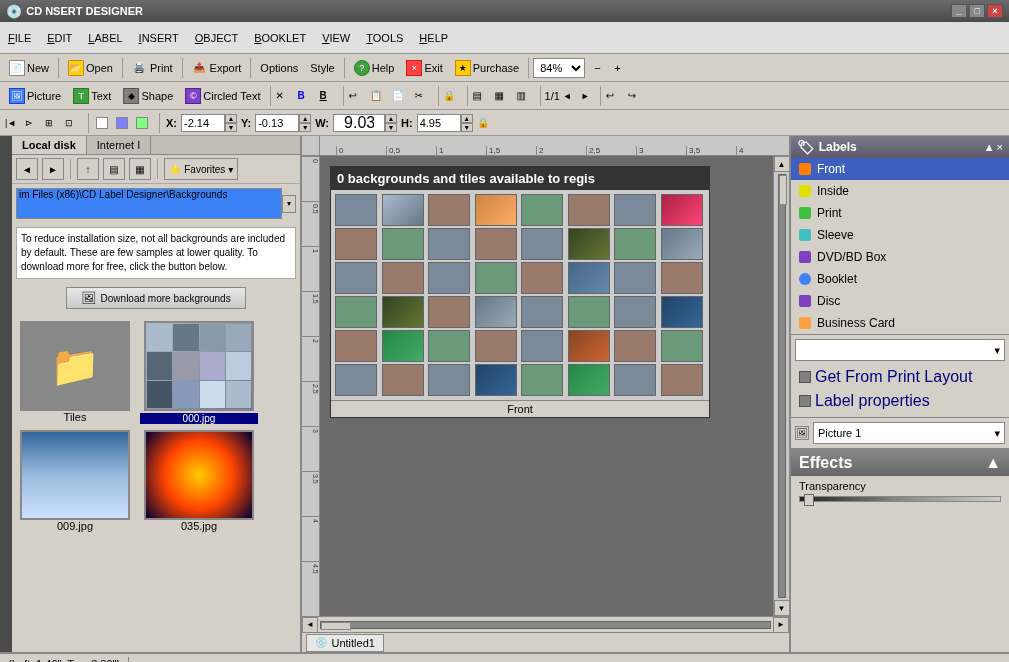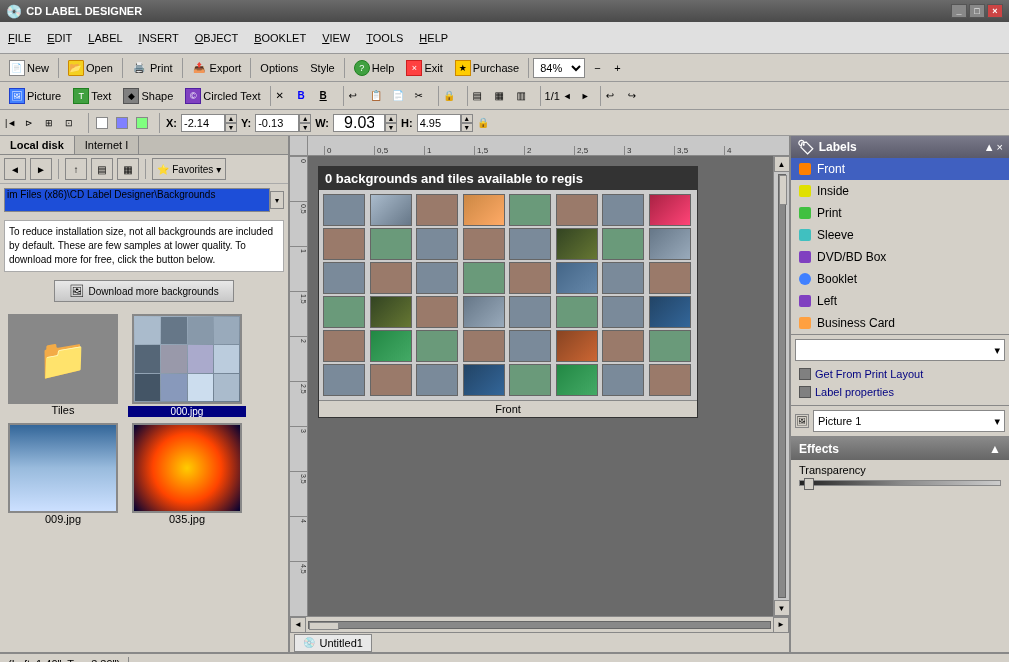--- a/index.html
+++ b/index.html
@@ -477,7 +477,7 @@
 <div class="title-bar">
   <div class="title-bar-left">
     <span style="font-size:13px;">💿</span>
-    <span>CD LABEL DESIGNER</span>
+    <span>CD NSERT DESIGNER</span>
   </div>
   <div class="title-bar-controls">
     <div class="title-btn">_</div>

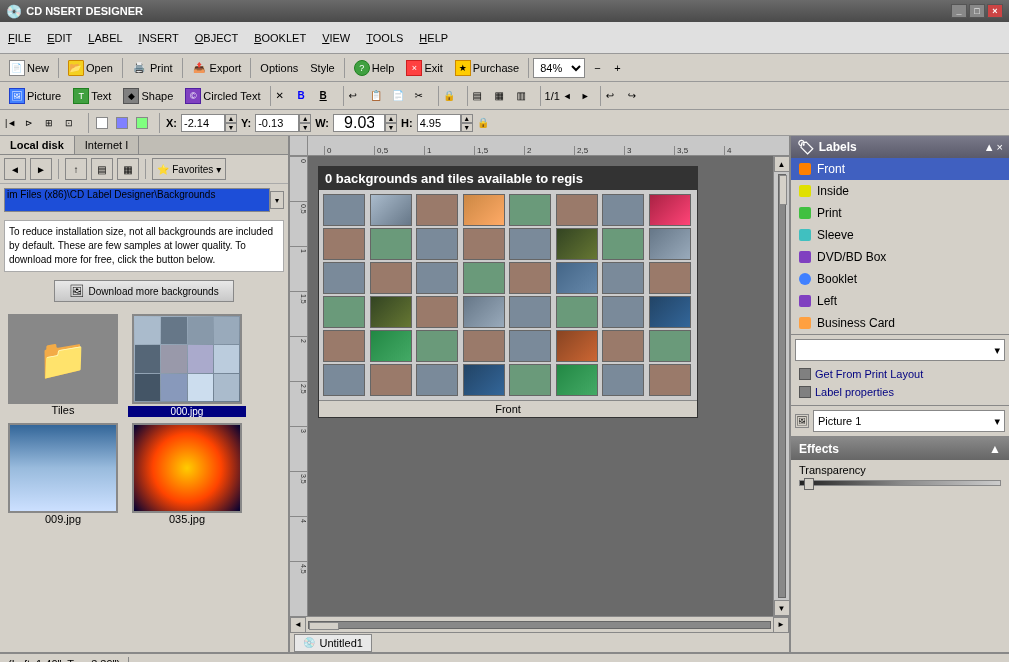--- a/index.html
+++ b/index.html
@@ -105,6 +105,7 @@
     .main-area {
       display: flex;
       height: calc(662px - 22px - 20px - 28px - 28px - 26px - 22px);
+      padding-left: 12px;
     }
 
     

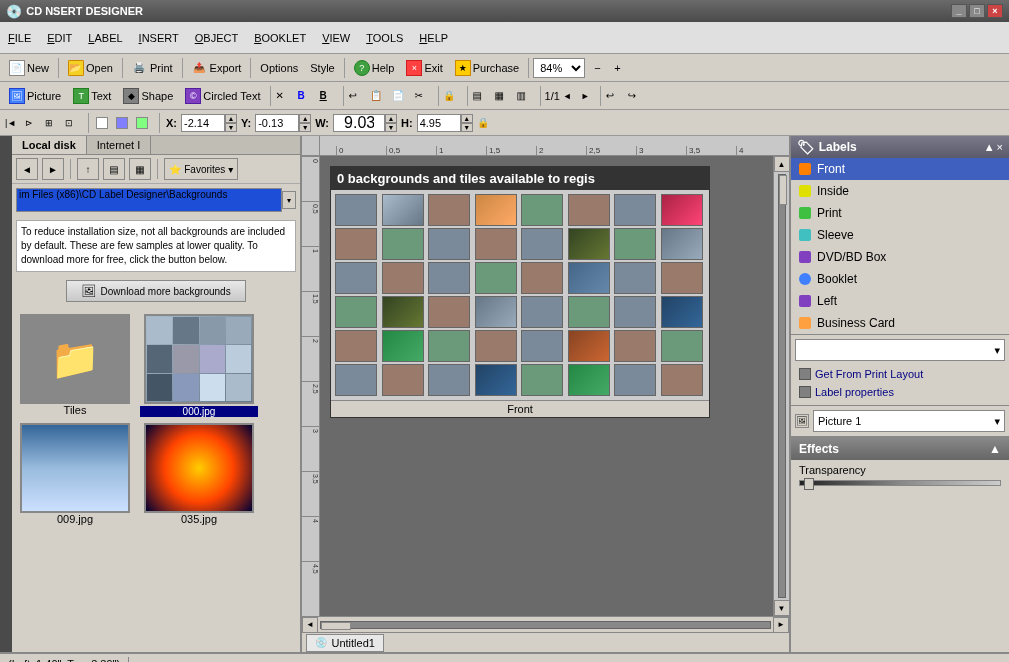--- a/index.html
+++ b/index.html
@@ -149,9 +149,9 @@
       align-items: center;
     }
     .path-input {
-      flex: 1; height: 24px;
+      flex: 1; height: 31px;
       border: 1px solid #888;
-      background: #1d4ed8;
+      background: #3b82f6;
       font-size: 10px;
       padding: 0 2px;
       overflow: hidden;

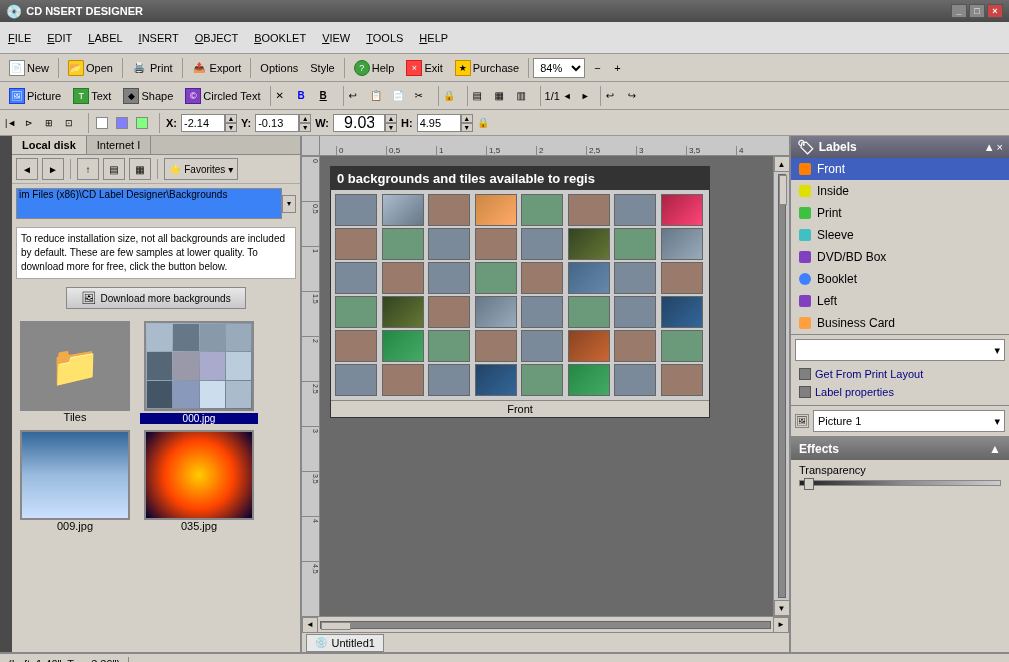--- a/index.html
+++ b/index.html
@@ -908,7 +908,7 @@
     </div>
     <div class="label-item">
       <span class="dot dot-purple"></span>
-      <span>Left</span>
+      <span>Disc</span>
     </div>
     <div class="label-item">
       <span class="dot dot-orange2"></span>

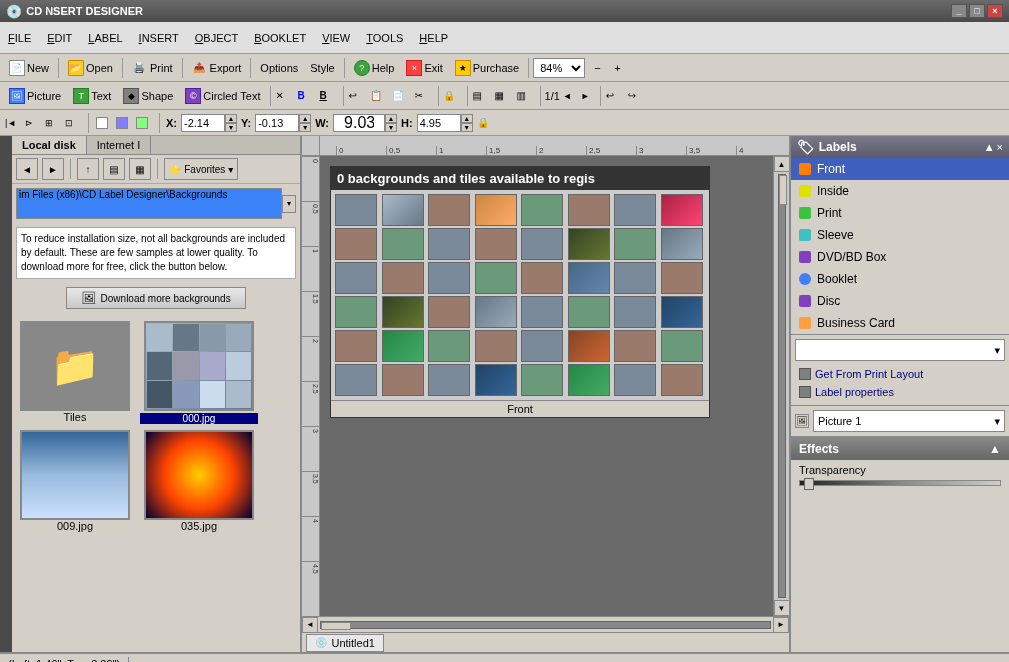--- a/index.html
+++ b/index.html
@@ -373,7 +373,7 @@
     .right-link {
       display: flex; align-items: center; gap: 4px;
       padding: 3px 4px;
-      font-size: 11px;
+      font-size: 16px;
       cursor: pointer;
       color: #000080;
     }

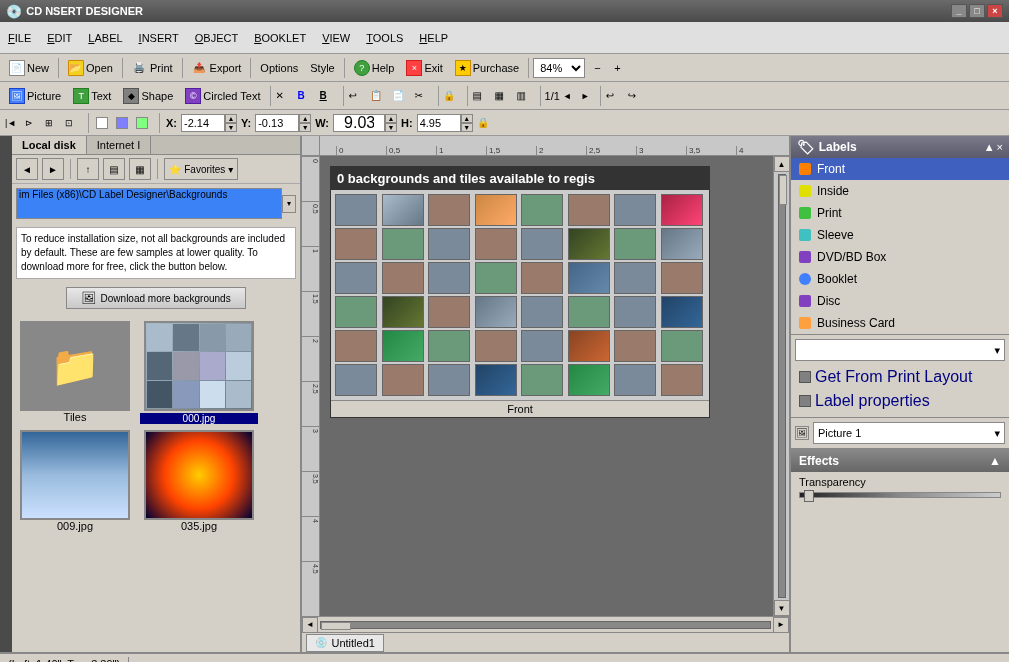--- a/index.html
+++ b/index.html
@@ -403,7 +403,7 @@
     .effects-header {
       background: linear-gradient(to bottom, #888, #666);
       color: #fff;
-      font-size: 12px;
+      font-size: 16px;
       font-weight: bold;
       padding: 4px 8px;
       display: flex;

